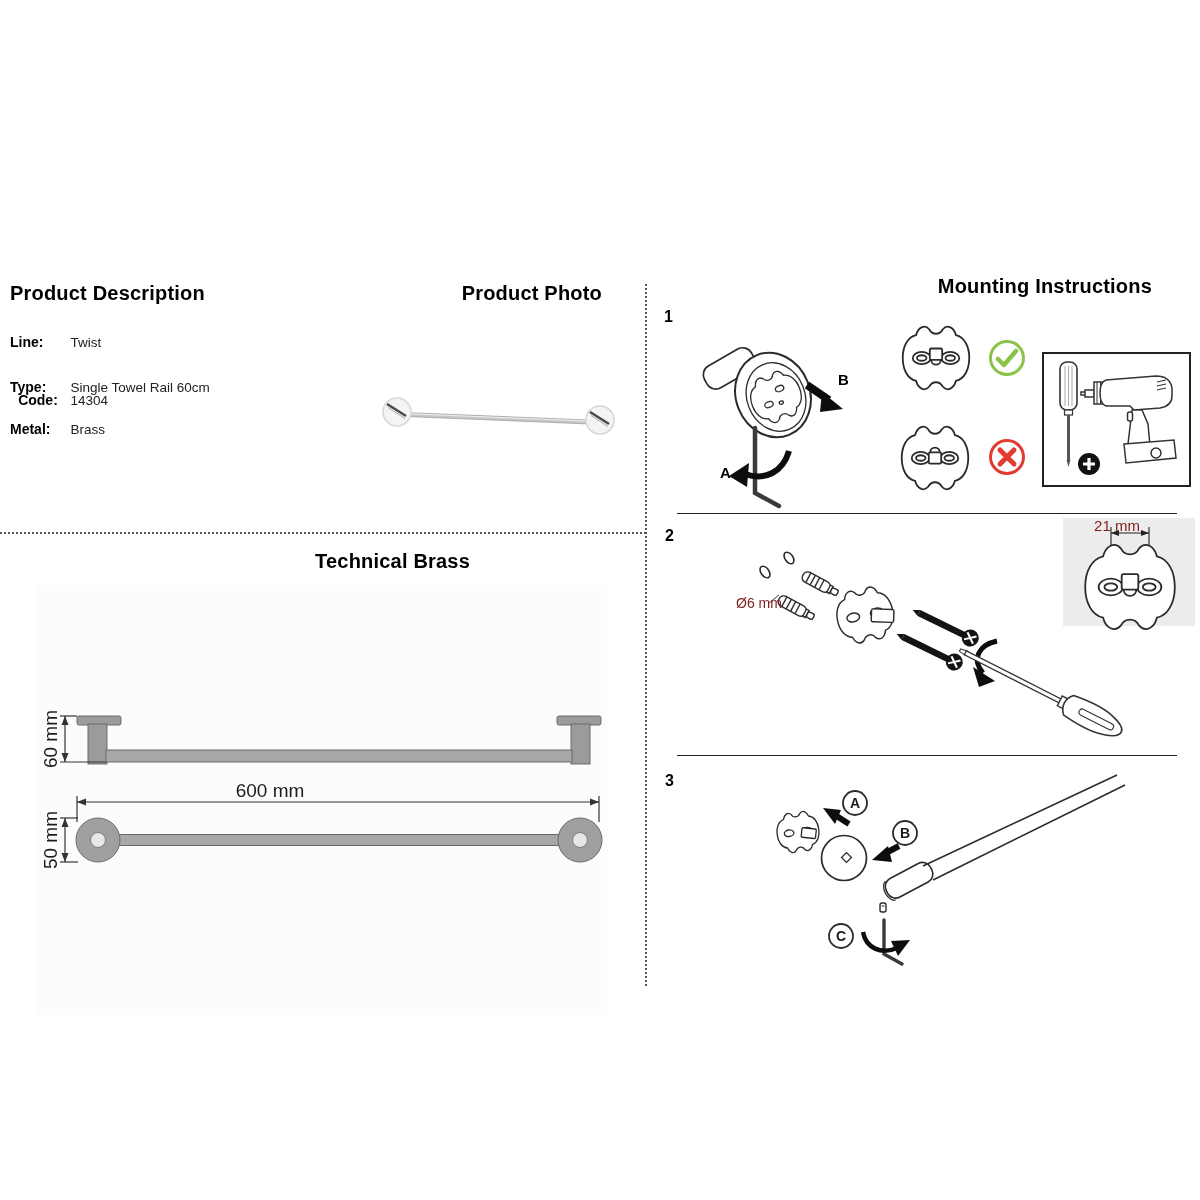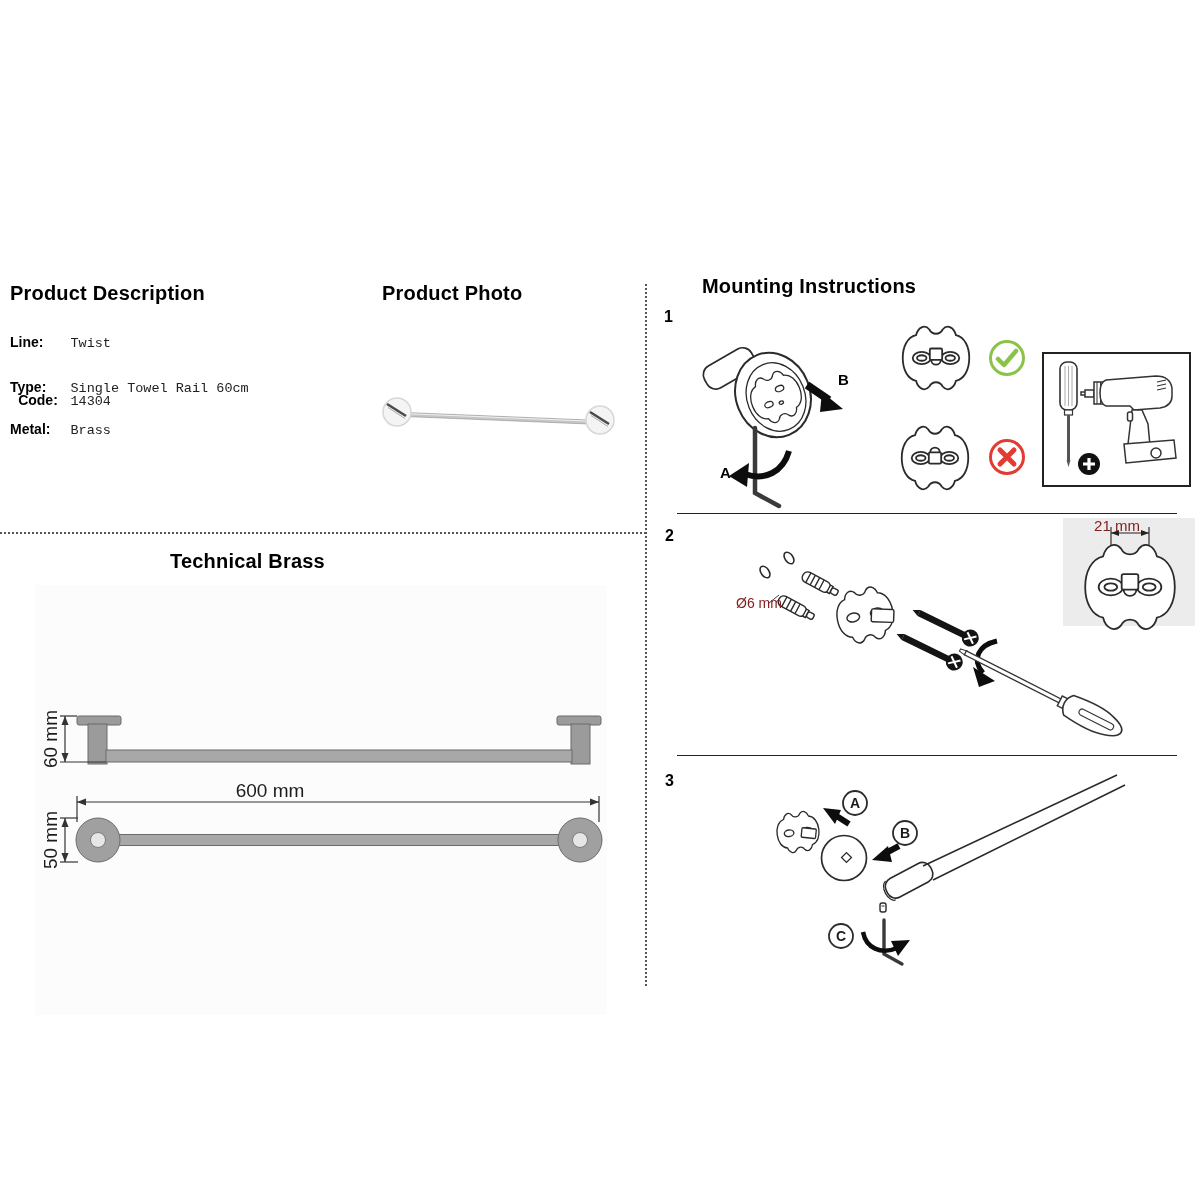--- a/index.html
+++ b/index.html
@@ -9,7 +9,7 @@
   }
   .abs{position:absolute;}
   .sec-title{font-weight:bold;font-size:20px;color:#000;letter-spacing:0.2px;}
-  .centered{text-align:left;}
+  .centered{text-align:right;}
   .field-row{position:absolute;left:10px;white-space:nowrap;}
   .field-label{display:inline-block;width:56px;font-weight:bold;font-size:14px;color:#000;}
   .field-value{font-size:13.5px;color:#222;font-family:Liberation Mono, monospace;}

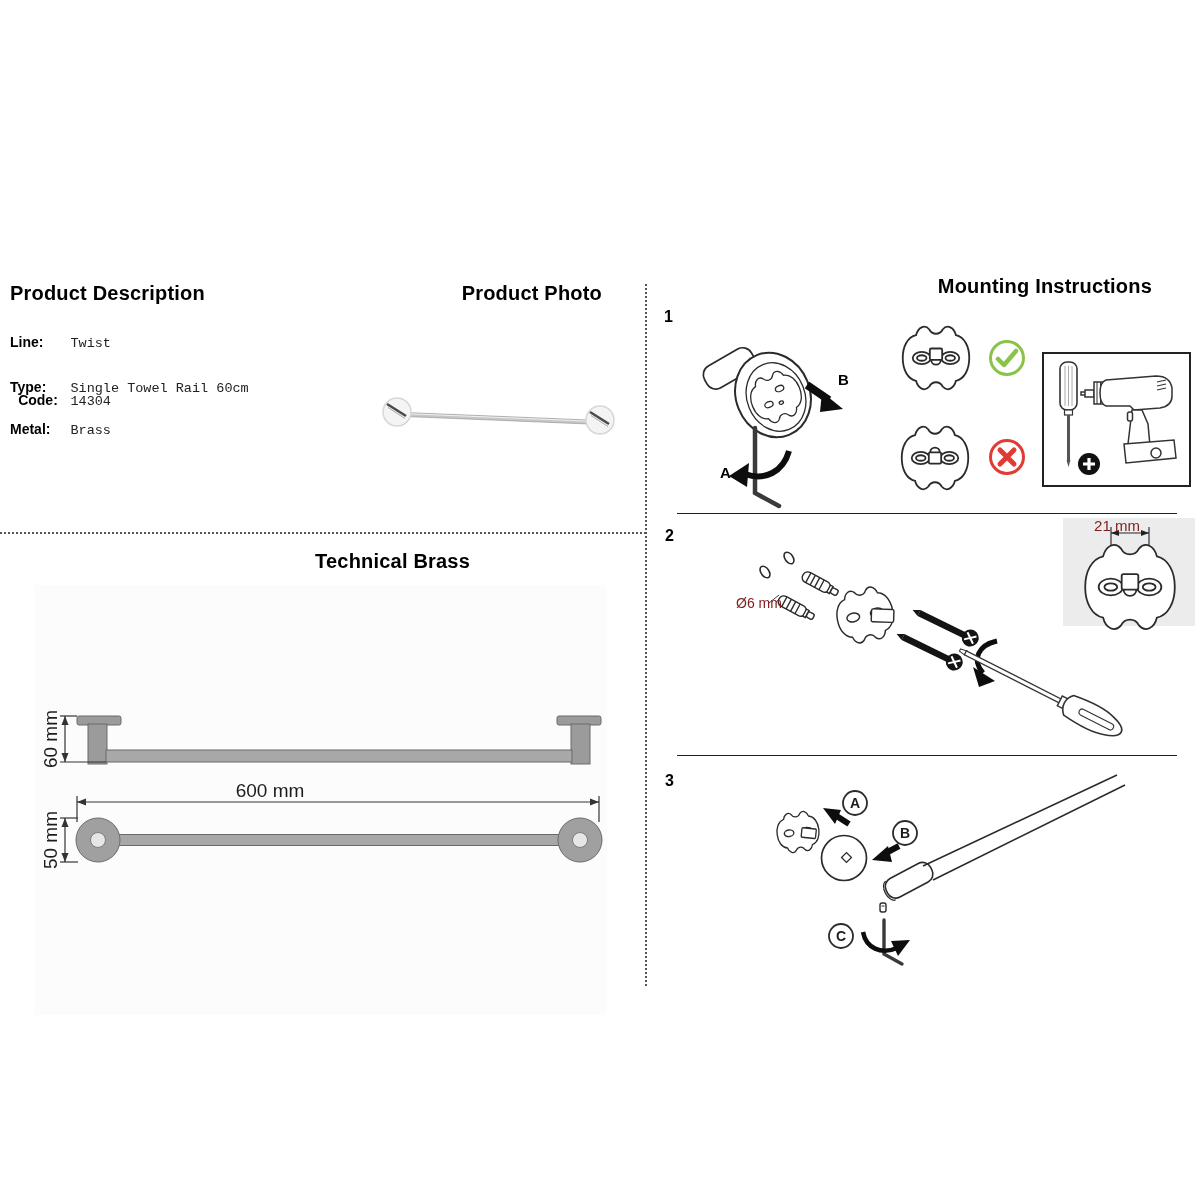--- a/index.html
+++ b/index.html
@@ -12,7 +12,7 @@
   .centered{text-align:right;}
   .field-row{position:absolute;left:10px;white-space:nowrap;}
   .field-label{display:inline-block;width:56px;font-weight:bold;font-size:14px;color:#000;}
-  .field-value{font-size:13.5px;color:#222;font-family:Liberation Mono, monospace;}
+  .field-value{font-size:13.5px;color:#222;}
   .vdash{border-left:2px dotted #555;width:0;}
   .hdash{border-top:2px dotted #555;height:0;}
   .hsolid{border-top:1.5px solid #222;height:0;}

